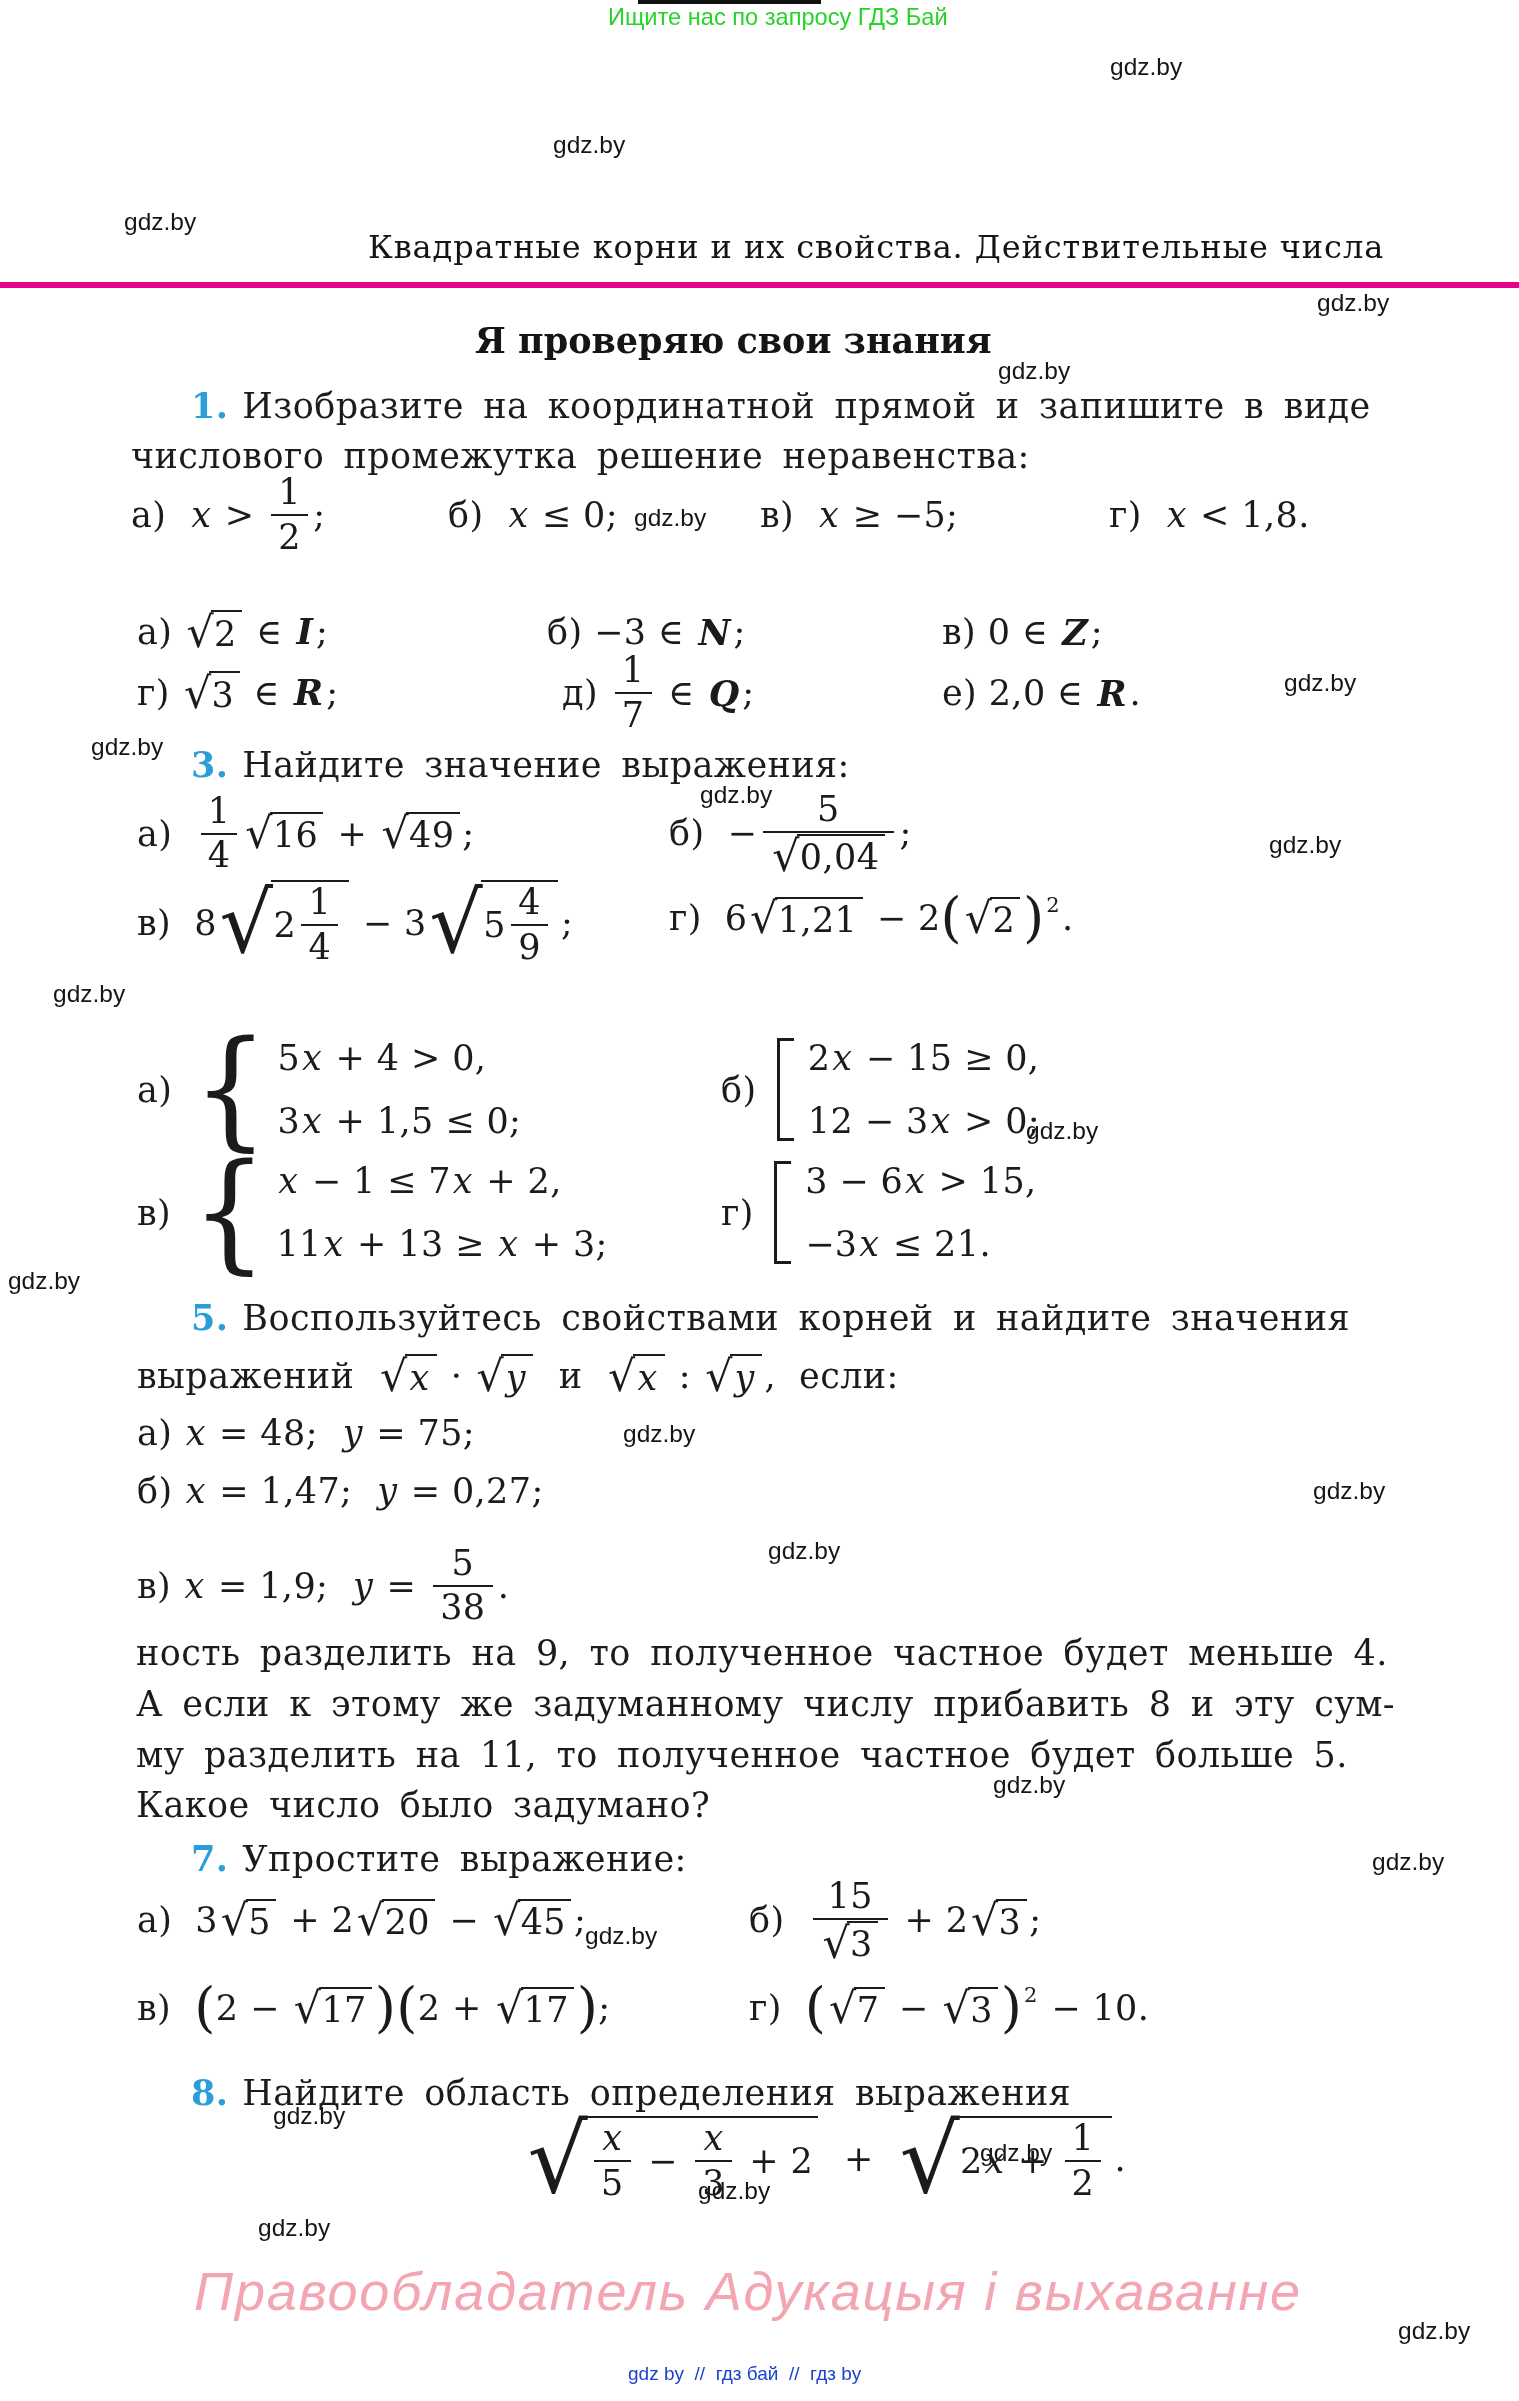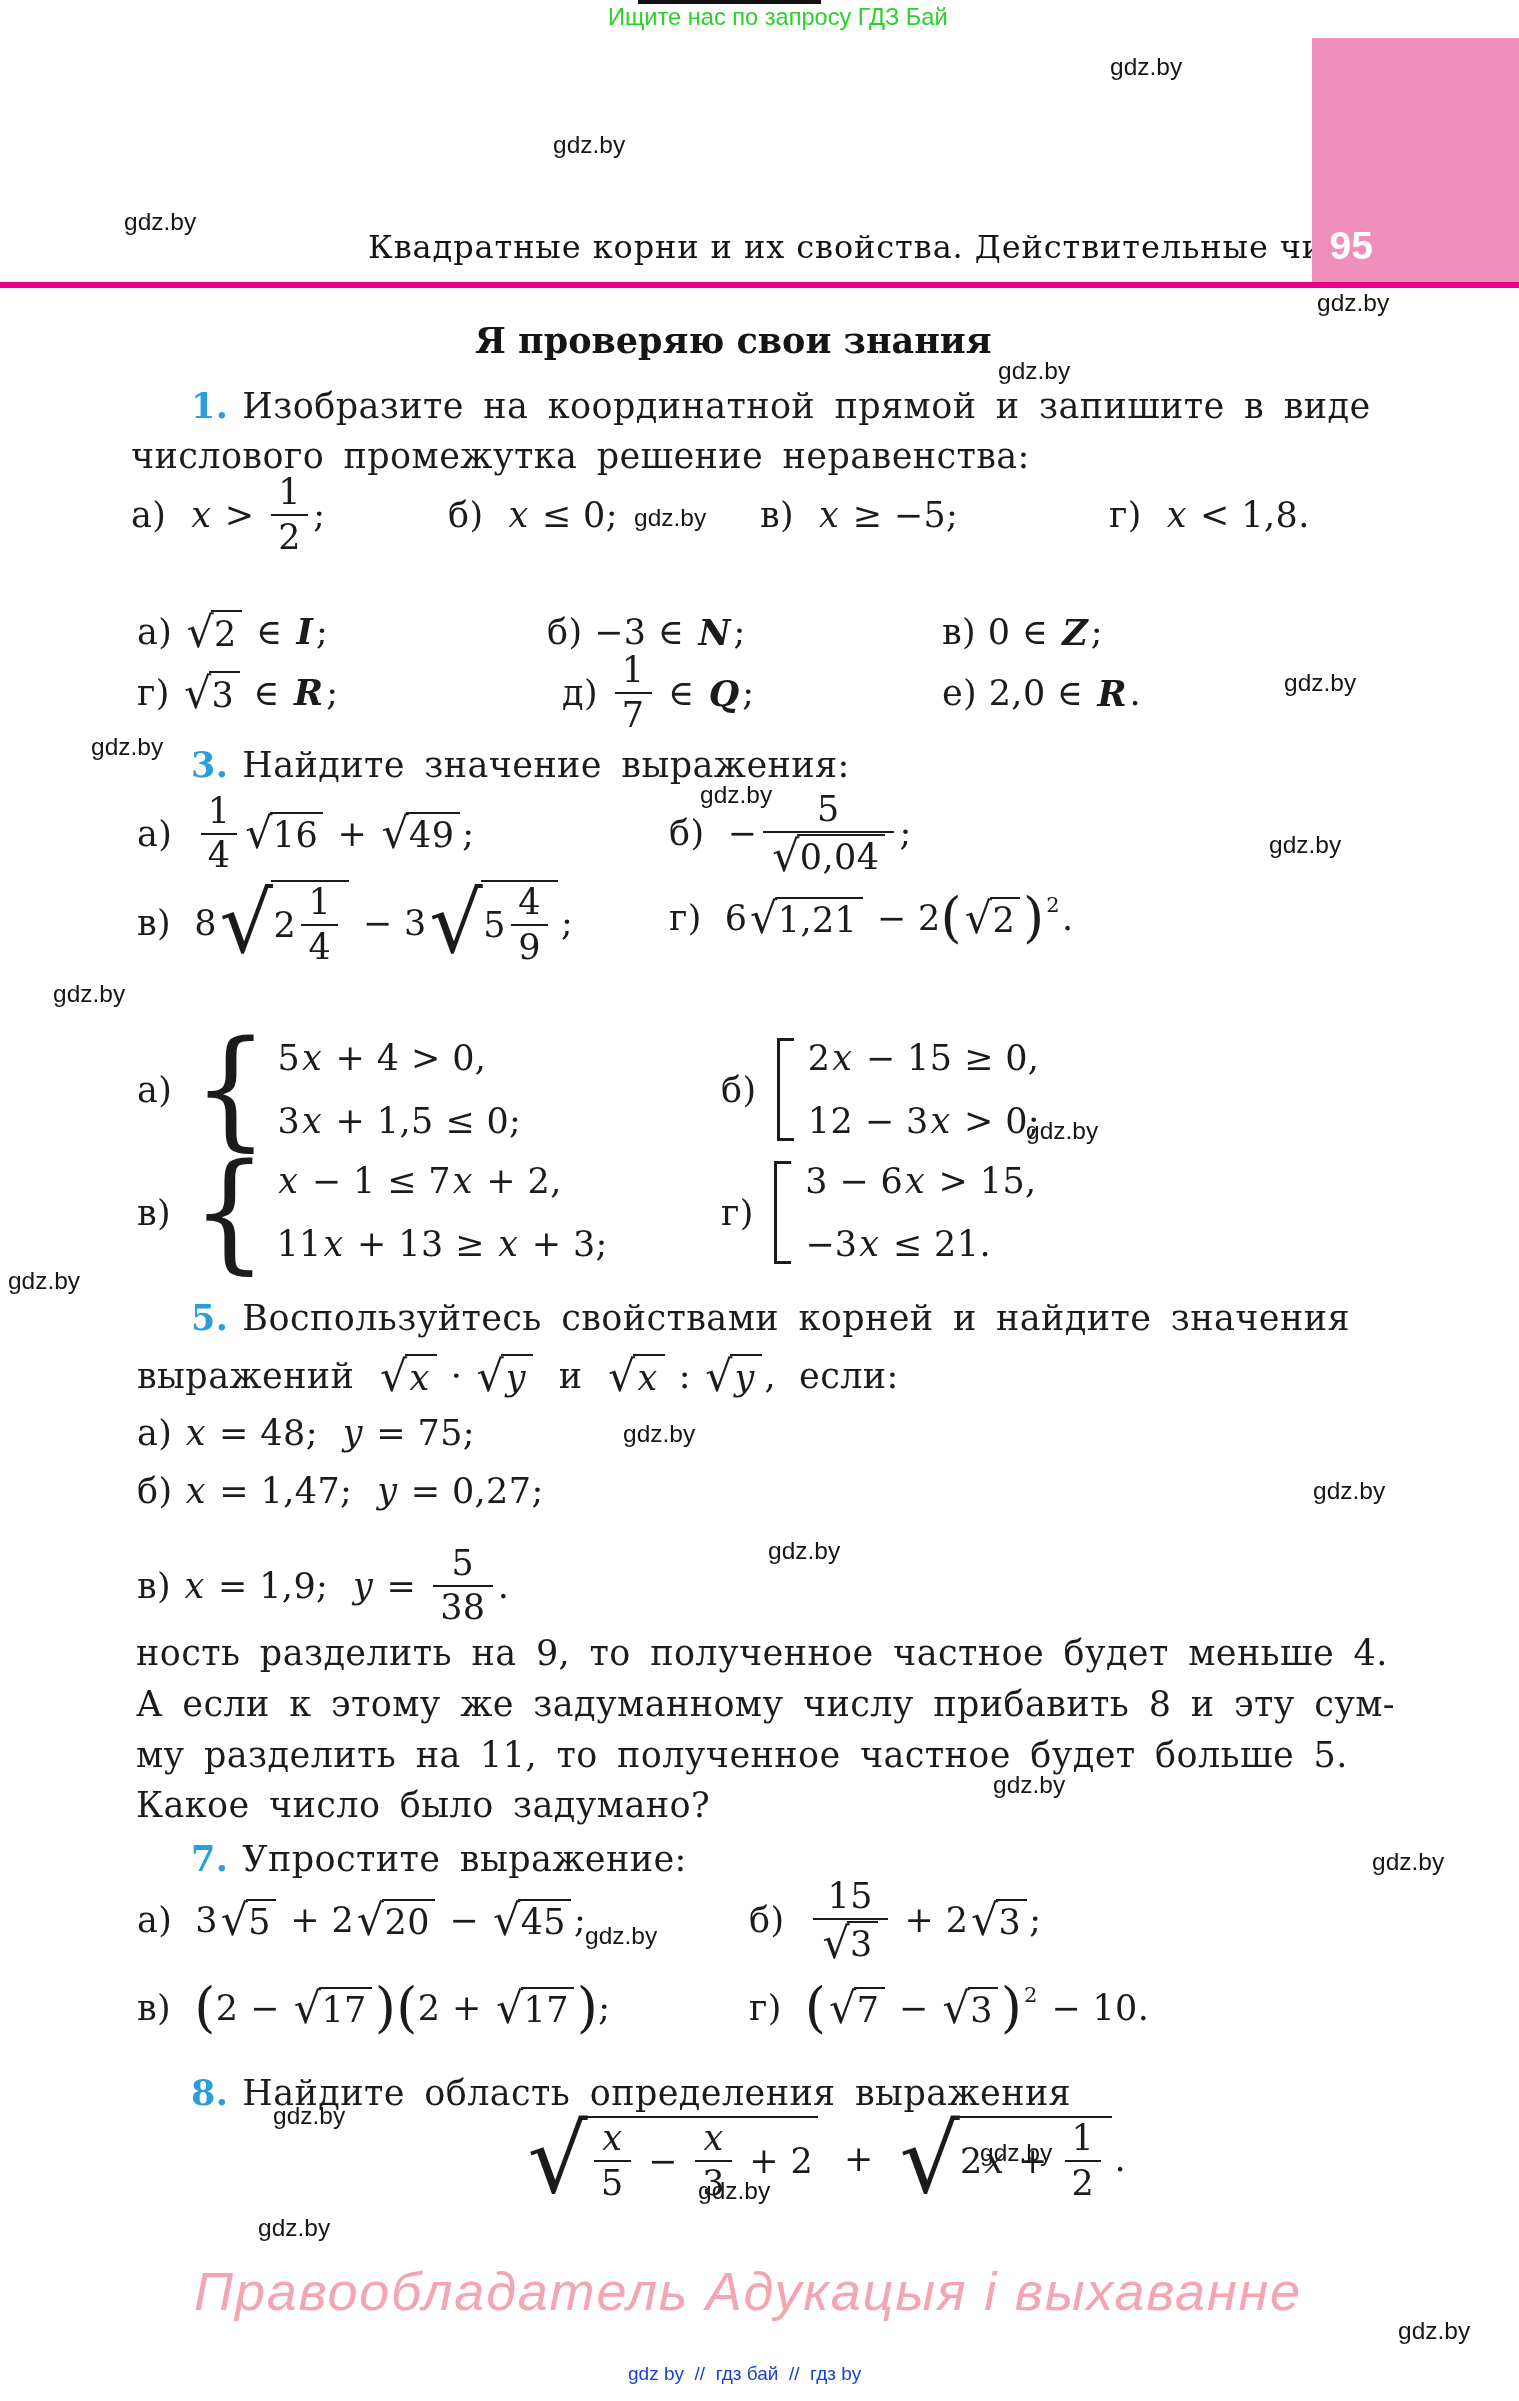--- a/index.html
+++ b/index.html
@@ -76,9 +76,6 @@
   <span class="wm" style="left:1398px;top:2317px">gdz.by</span>
 
   <div class="chapter">Квадратные корни и их свойства. Действительные числа</div>
-  <div class="pinkbox">
-    <span class="pagenum">95</span>
-  </div>
   <div class="rule"></div>
 
   <div class="sectitle">Я проверяю свои знания</div>

